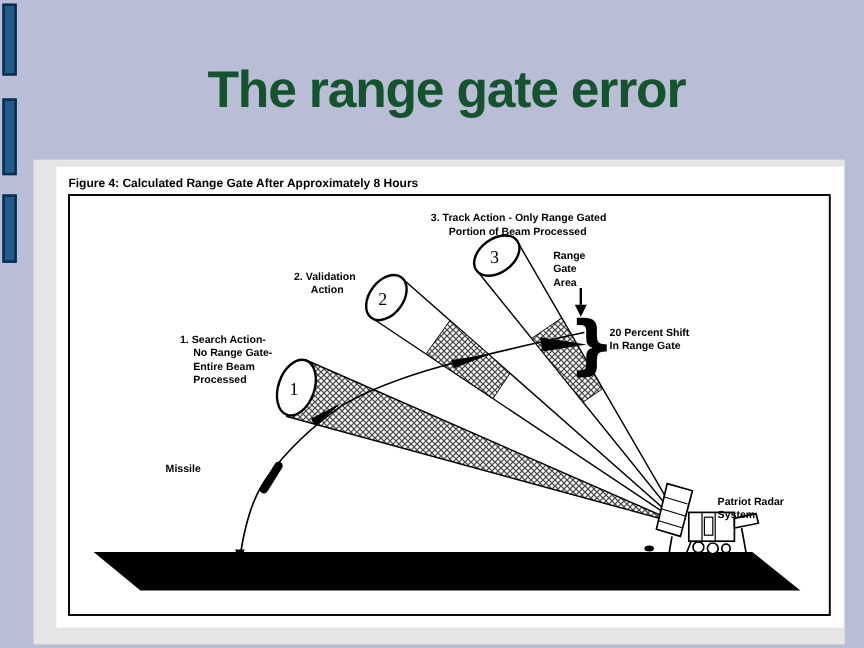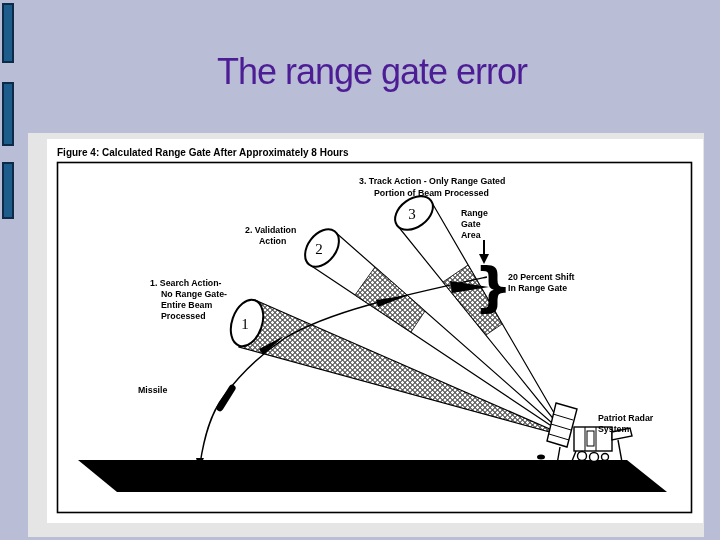--- a/index.html
+++ b/index.html
@@ -11,7 +11,7 @@
   #bar2{top:82px;height:64px;}
   #bar3{top:162px;height:57px;}
   .title{position:absolute;left:40px;right:16px;top:51px;text-align:center;
-       font-size:36px;font-weight:normal;color:#4c1d95;letter-spacing:-1px;}
+       font-size:43px;font-weight:bold;color:#14532d;letter-spacing:-1px;}
   .panel{position:absolute;left:28px;top:133px;width:676px;height:404px;
        background:#e5e5e6;}
   .figure-white{position:absolute;left:47px;top:139px;width:656px;height:384px;

